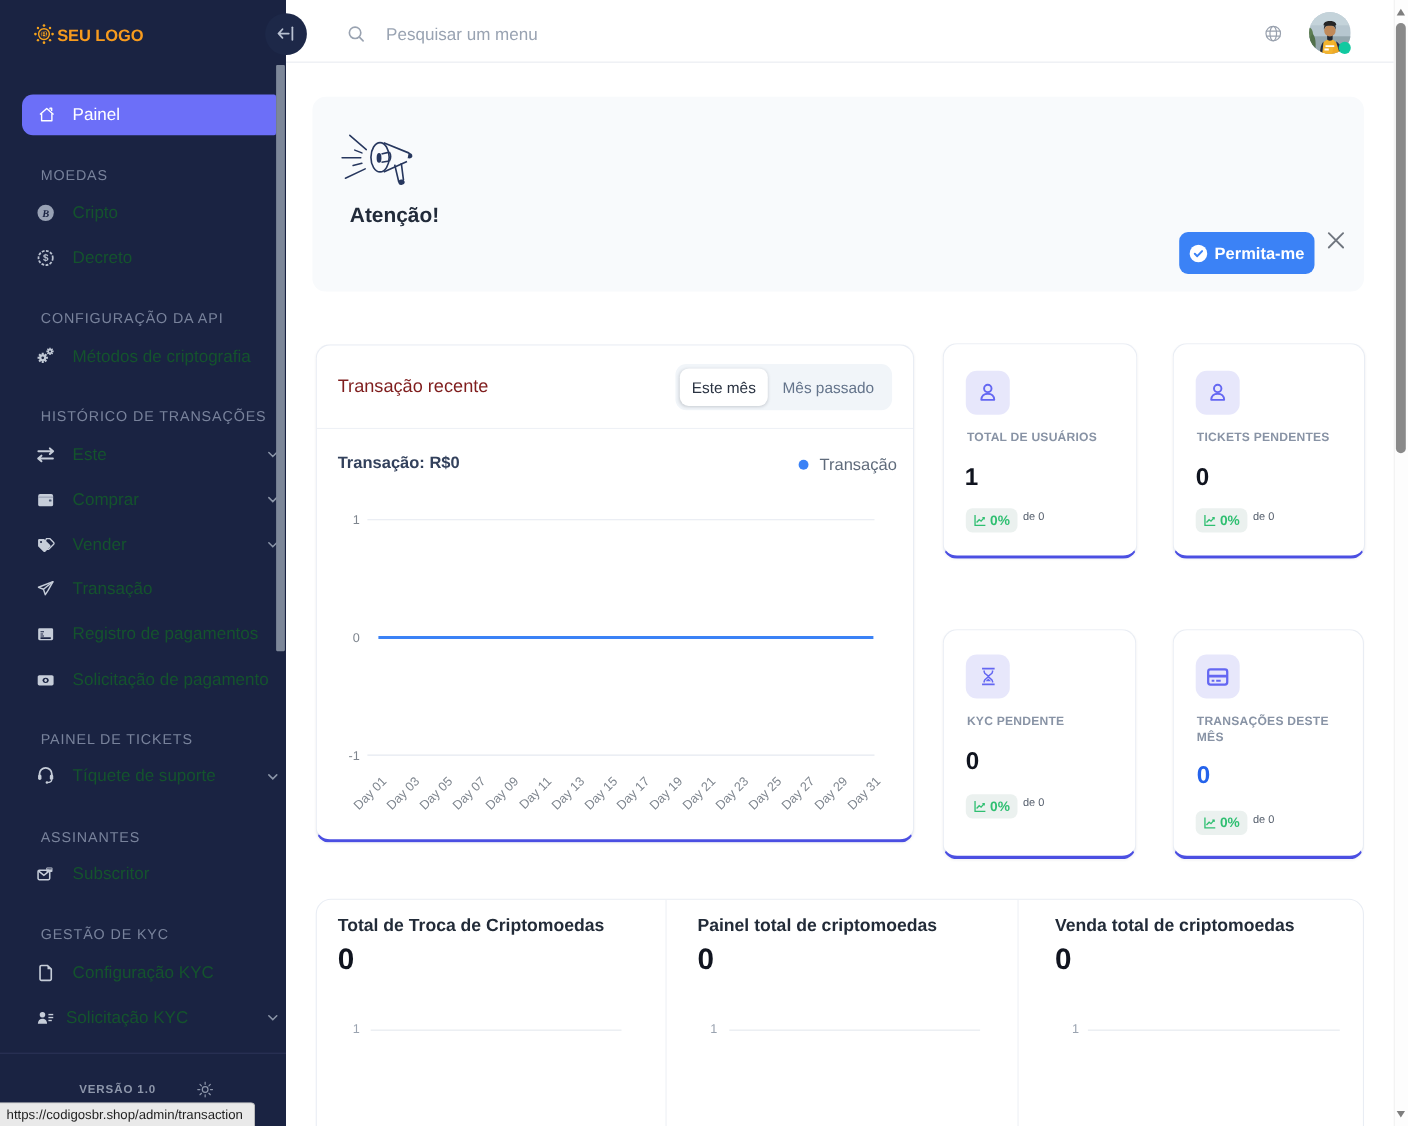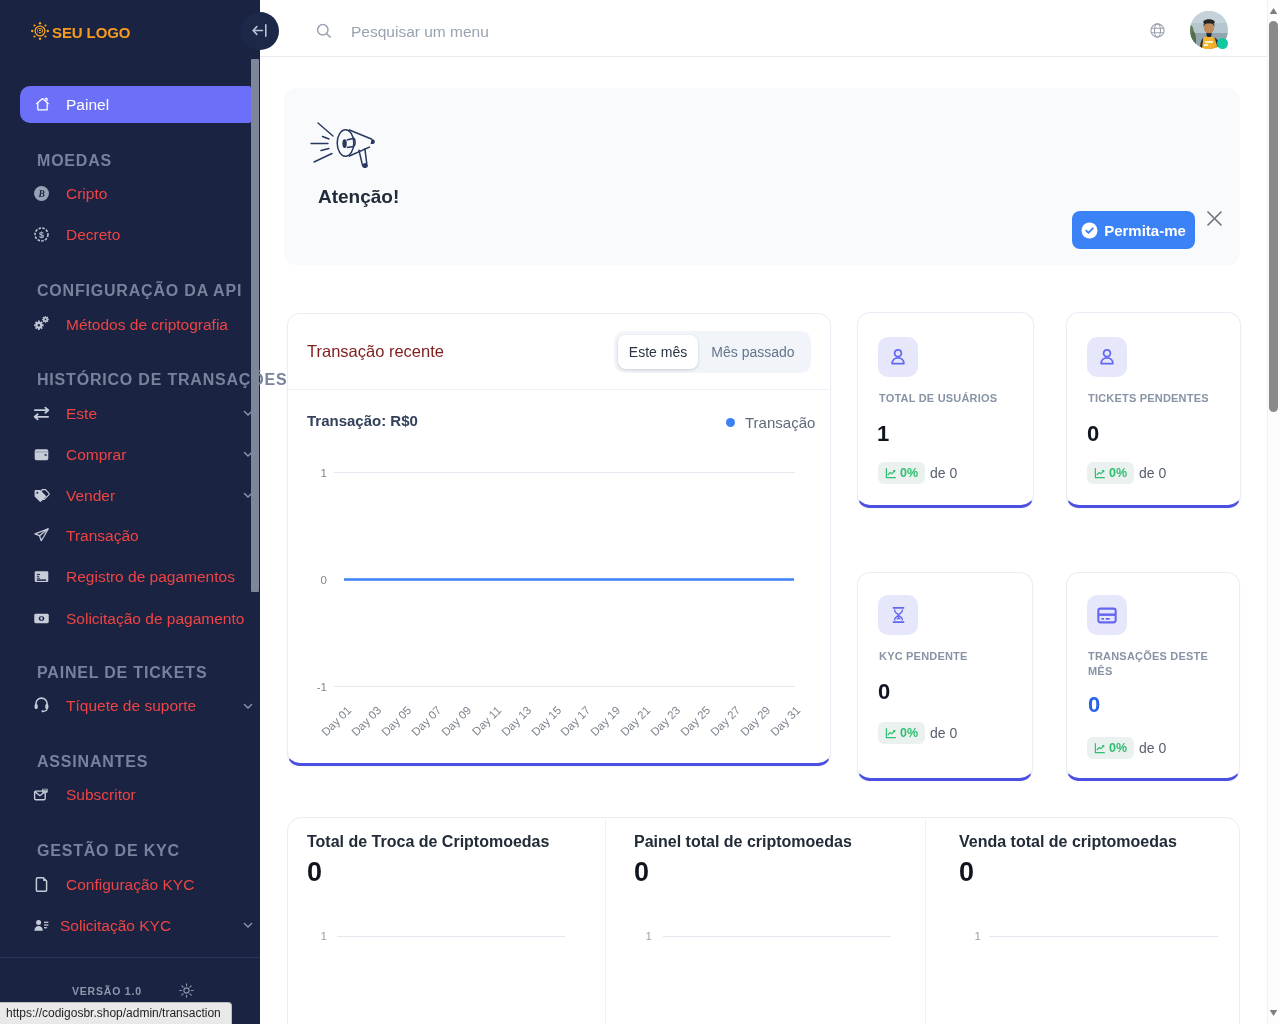--- a/index.html
+++ b/index.html
@@ -8,7 +8,7 @@
 #app{position:relative;width:1280px;height:1024px;overflow:hidden}
 .a{position:absolute}
 .sb{left:0;top:0;width:260px;height:1024px;background:#1a2342}
-.sec{font-size:16px;font-weight:bold;letter-spacing:.8px;color:#78829b}
+.sec{font-size:13px;font-weight:normal;letter-spacing:.8px;color:#78829b}
 .itm{font-size:15.5px;color:#ef4444}
 .ic{left:33px;width:17px;height:17px}
 svg{display:block}

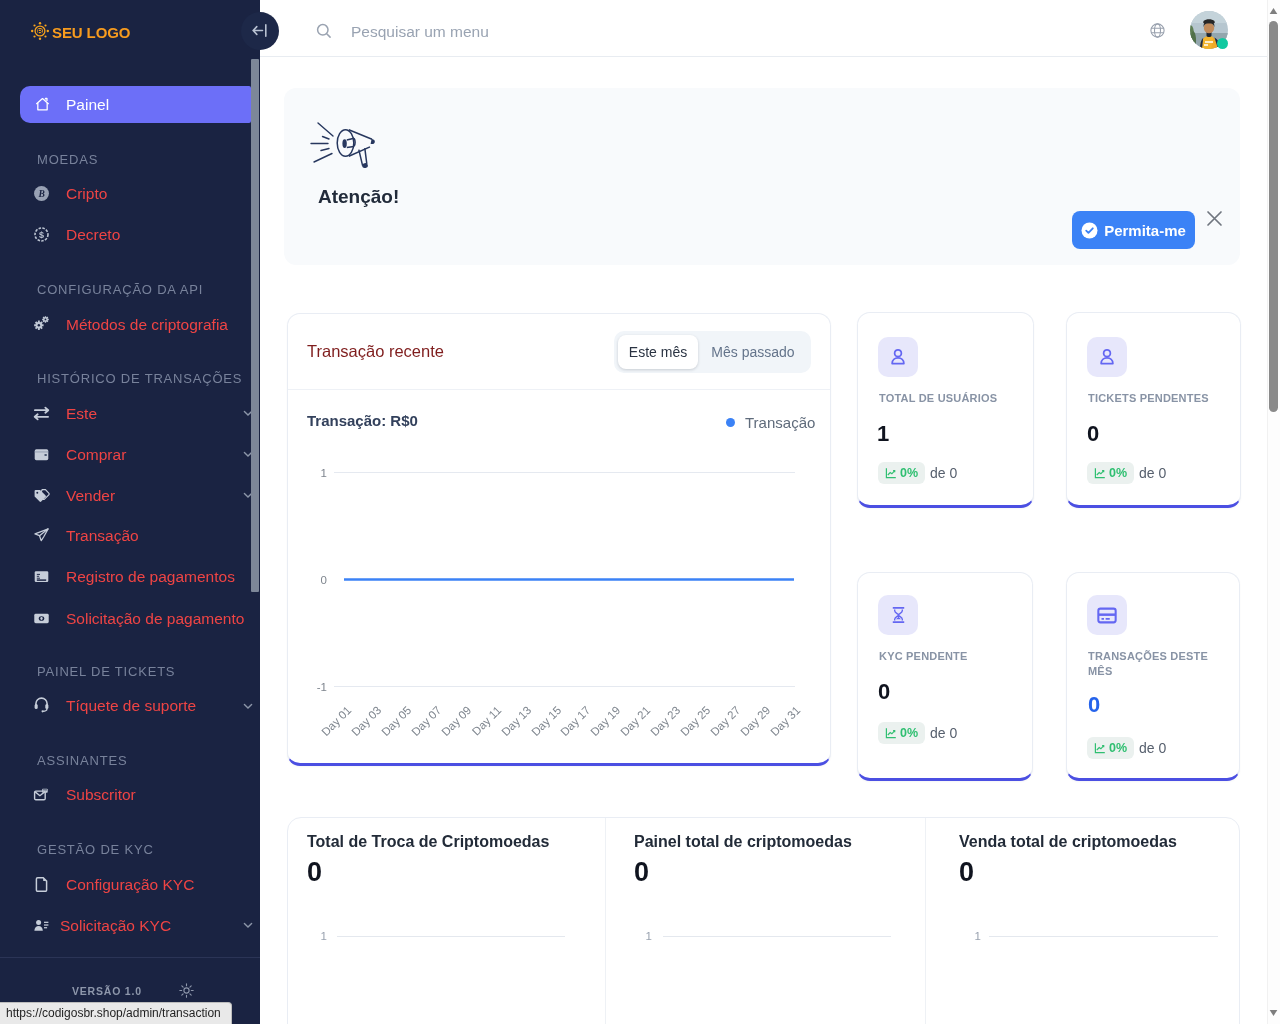--- a/index.html
+++ b/index.html
@@ -9,7 +9,7 @@
 .a{position:absolute}
 .sb{left:0;top:0;width:260px;height:1024px;background:#1a2342}
 .sec{font-size:13px;font-weight:normal;letter-spacing:.8px;color:#78829b}
-.itm{font-size:15.5px;color:#ef4444}
+.itm{font-size:15.5px;color:#14532d}
 .ic{left:33px;width:17px;height:17px}
 svg{display:block}
 .card{background:#fff;border:1px solid #e9edf4;border-bottom:3px solid #4b4fe2;border-radius:13px;box-shadow:0 1px 2px rgba(16,24,40,.04)}

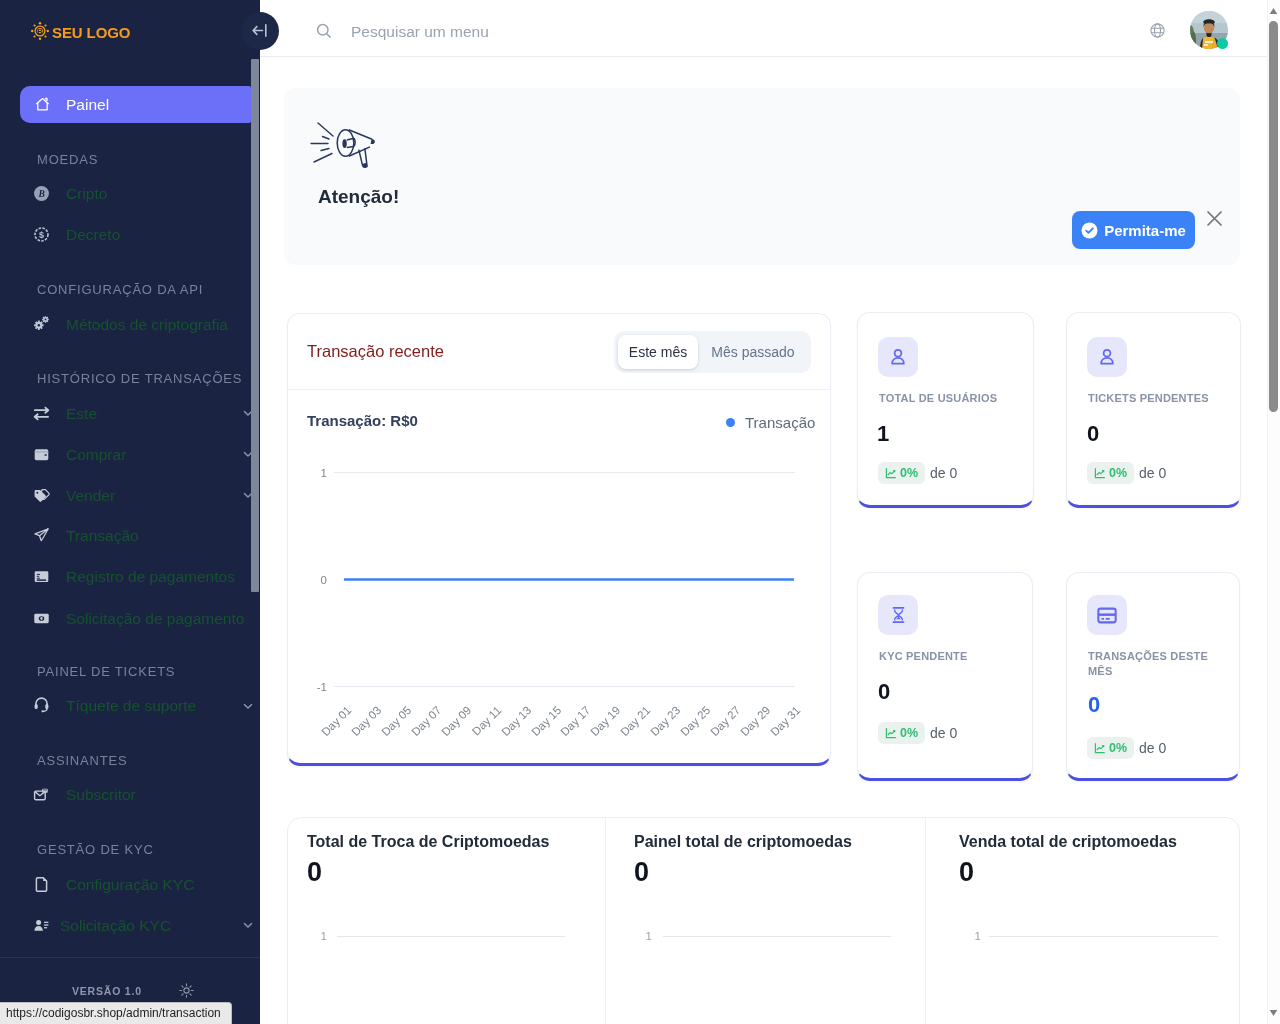--- a/index.html
+++ b/index.html
@@ -17,7 +17,7 @@
 .num{font-size:22px;font-weight:bold;color:#10141f}.num2{font-size:27px;font-weight:bold;color:#10141f}
 .badge{background:#ebf1ef;border-radius:6px;height:22px;display:flex;align-items:center;padding:0 7px;gap:3px}
 .pct{font-size:12.5px;font-weight:bold;color:#2fbf71}
-.de0{font-size:14px;color:#57606e}
+.de0{font-size:10px;color:#57606e}
 .btitle{font-size:16px;font-weight:bold;color:#222b38}
 </style>
 </head>

